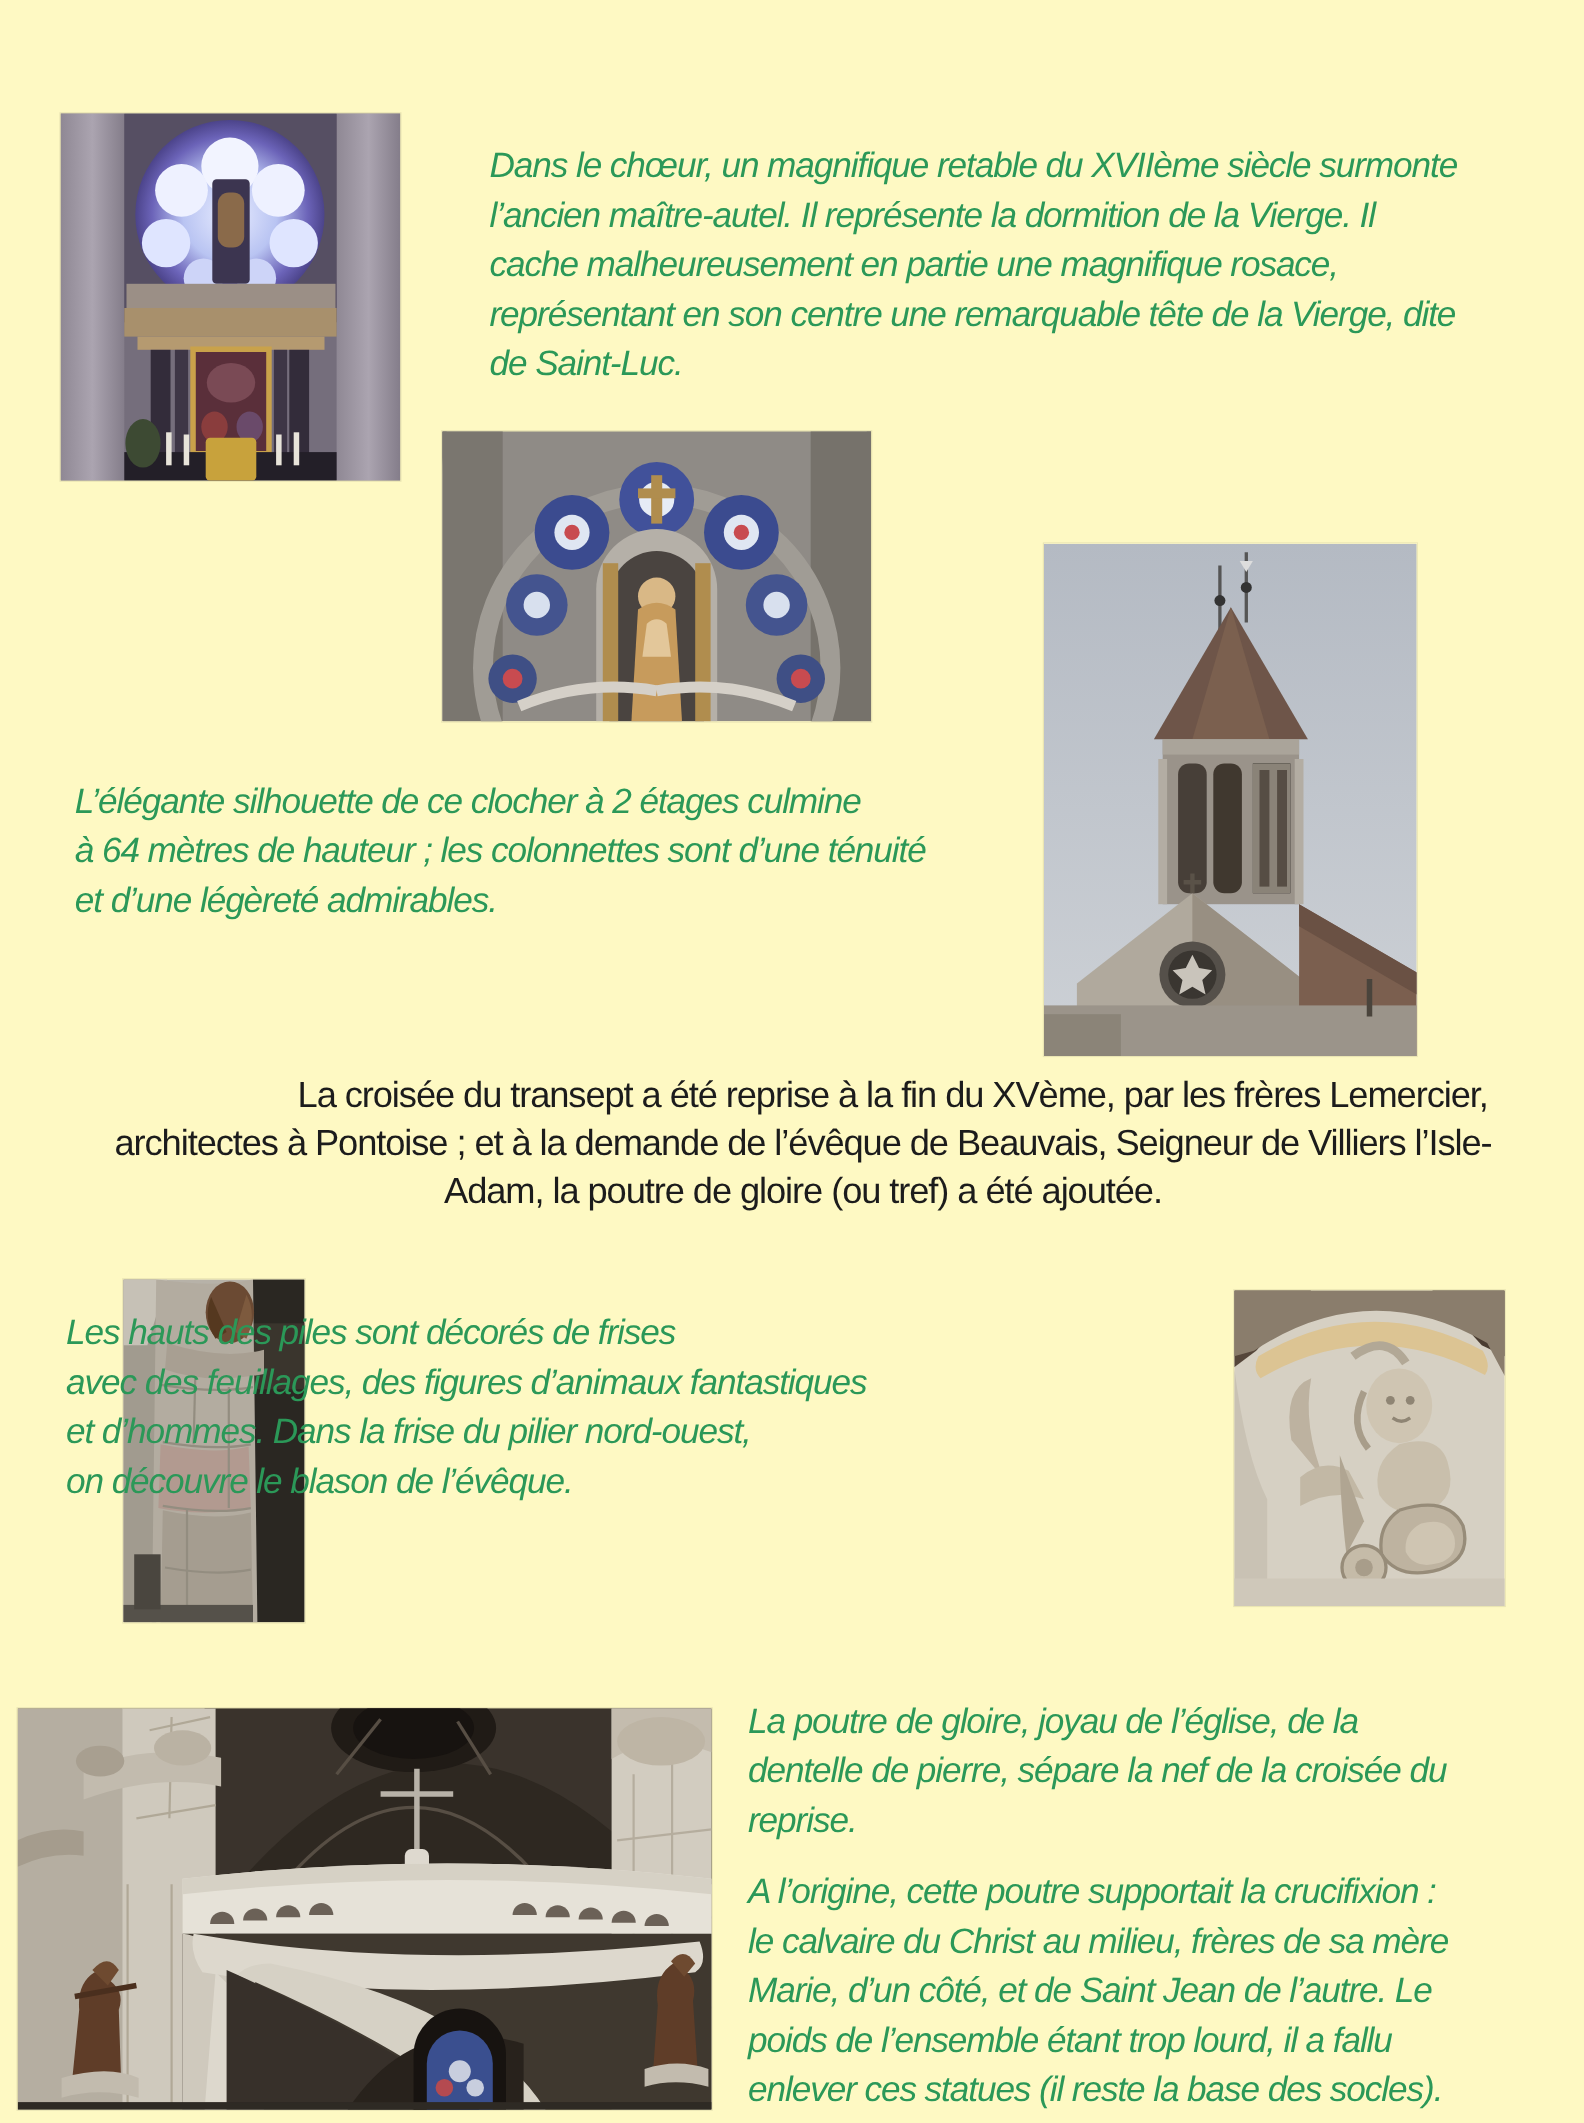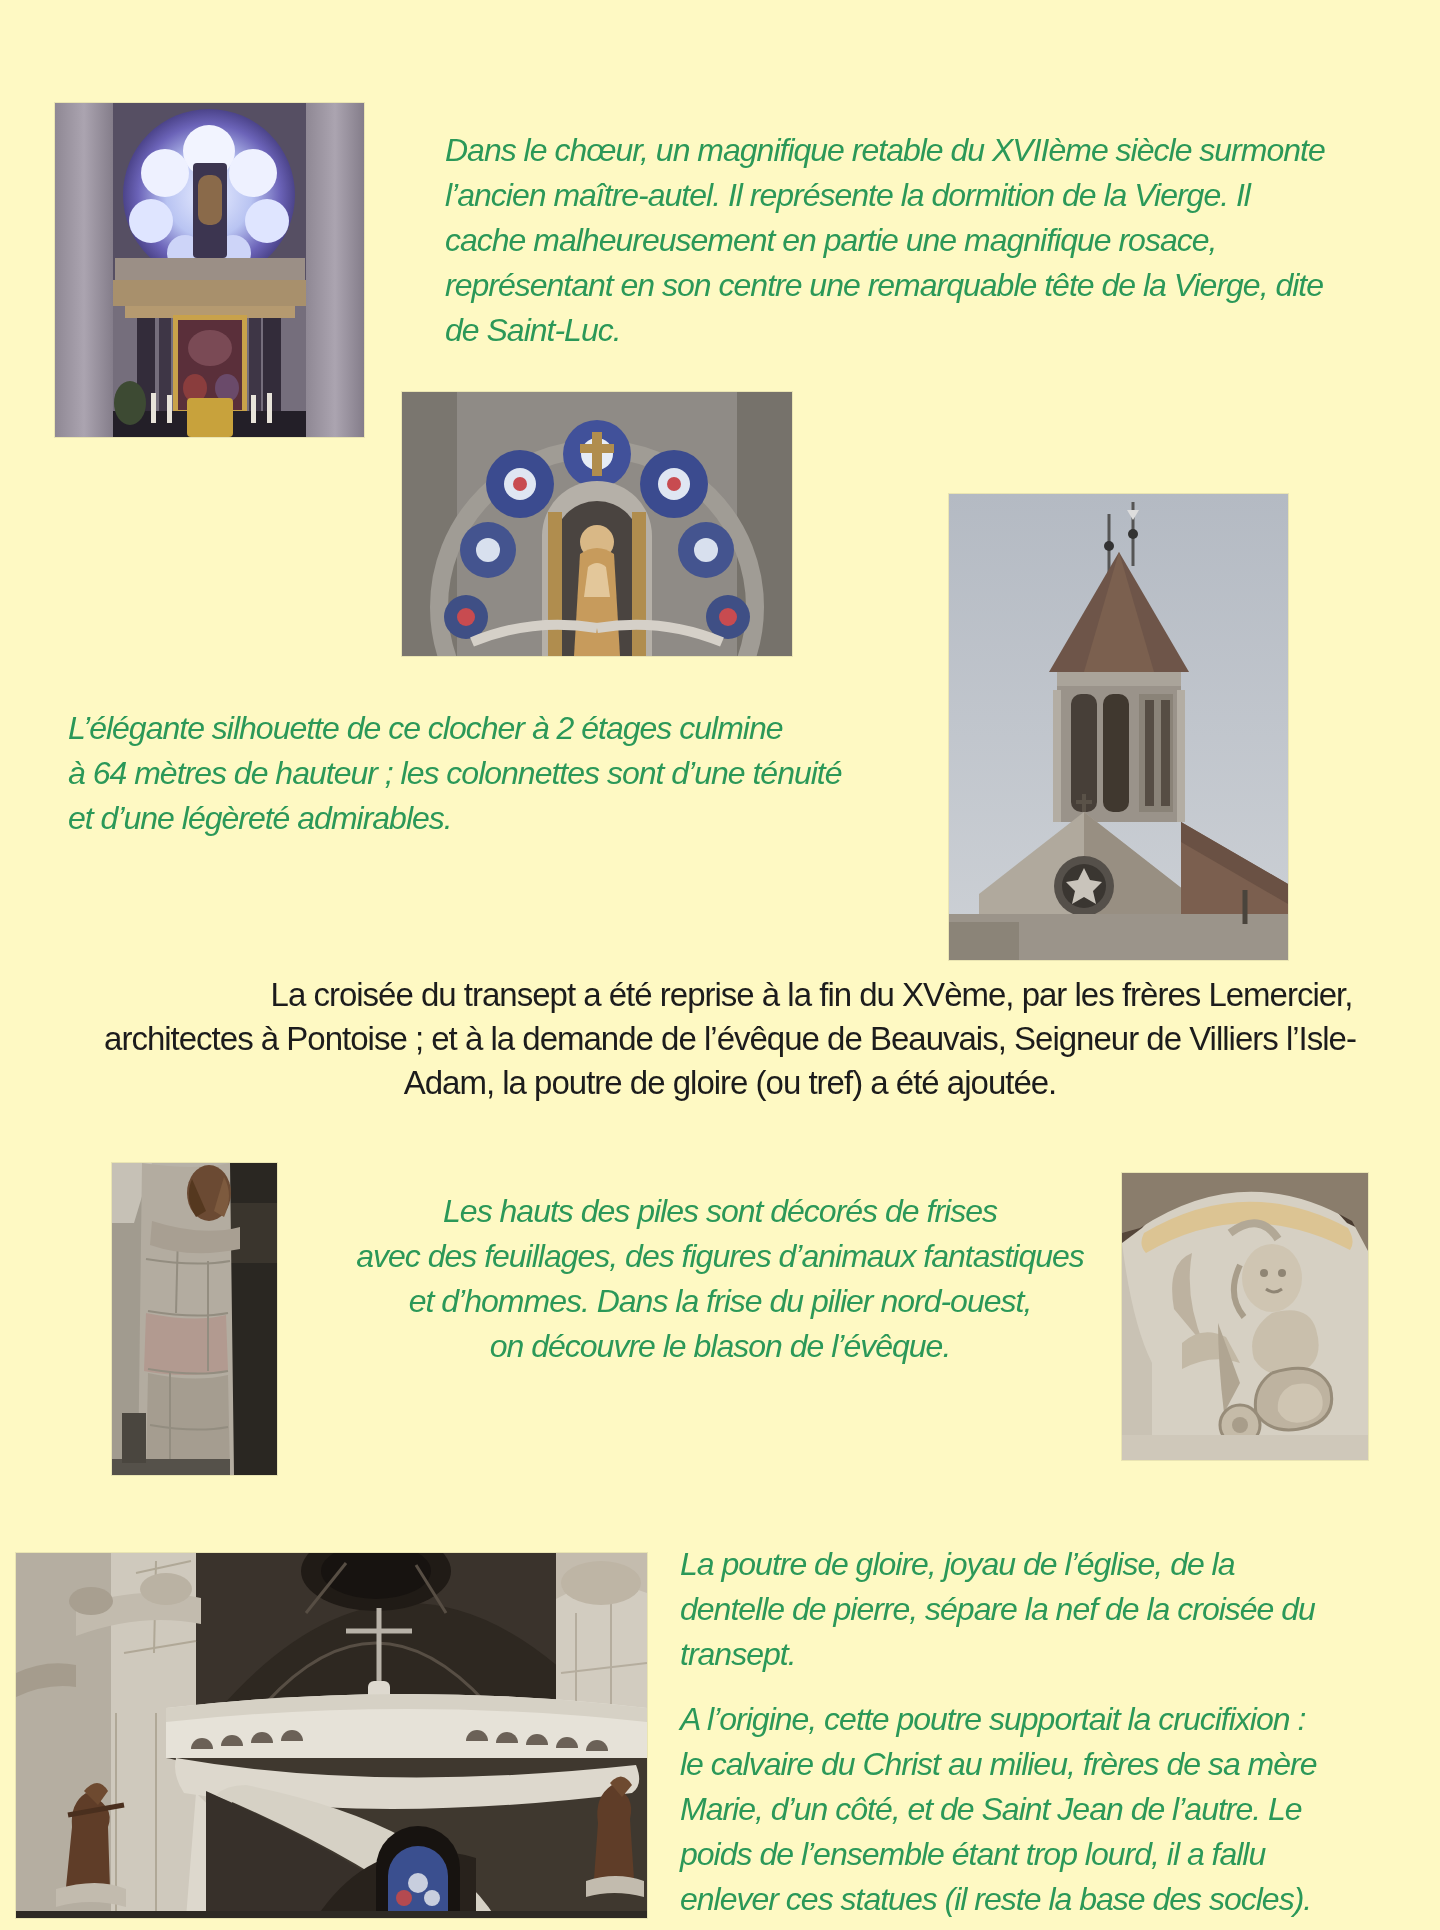--- a/index.html
+++ b/index.html
@@ -202,7 +202,7 @@
     </svg>
   </div>
 
-  <div class="green-text" style="left:60px;top:1189px;width:1320px;text-align:center">Les  hauts des piles sont décorés de frises
+  <div class="green-text" style="left:60px;top:1189px;width:1320px;text-align:left">Les  hauts des piles sont décorés de frises
 avec des feuillages, des figures d’animaux fantastiques
 et d’hommes. Dans la frise du pilier nord-ouest,
 on découvre le blason de l’évêque.</div>

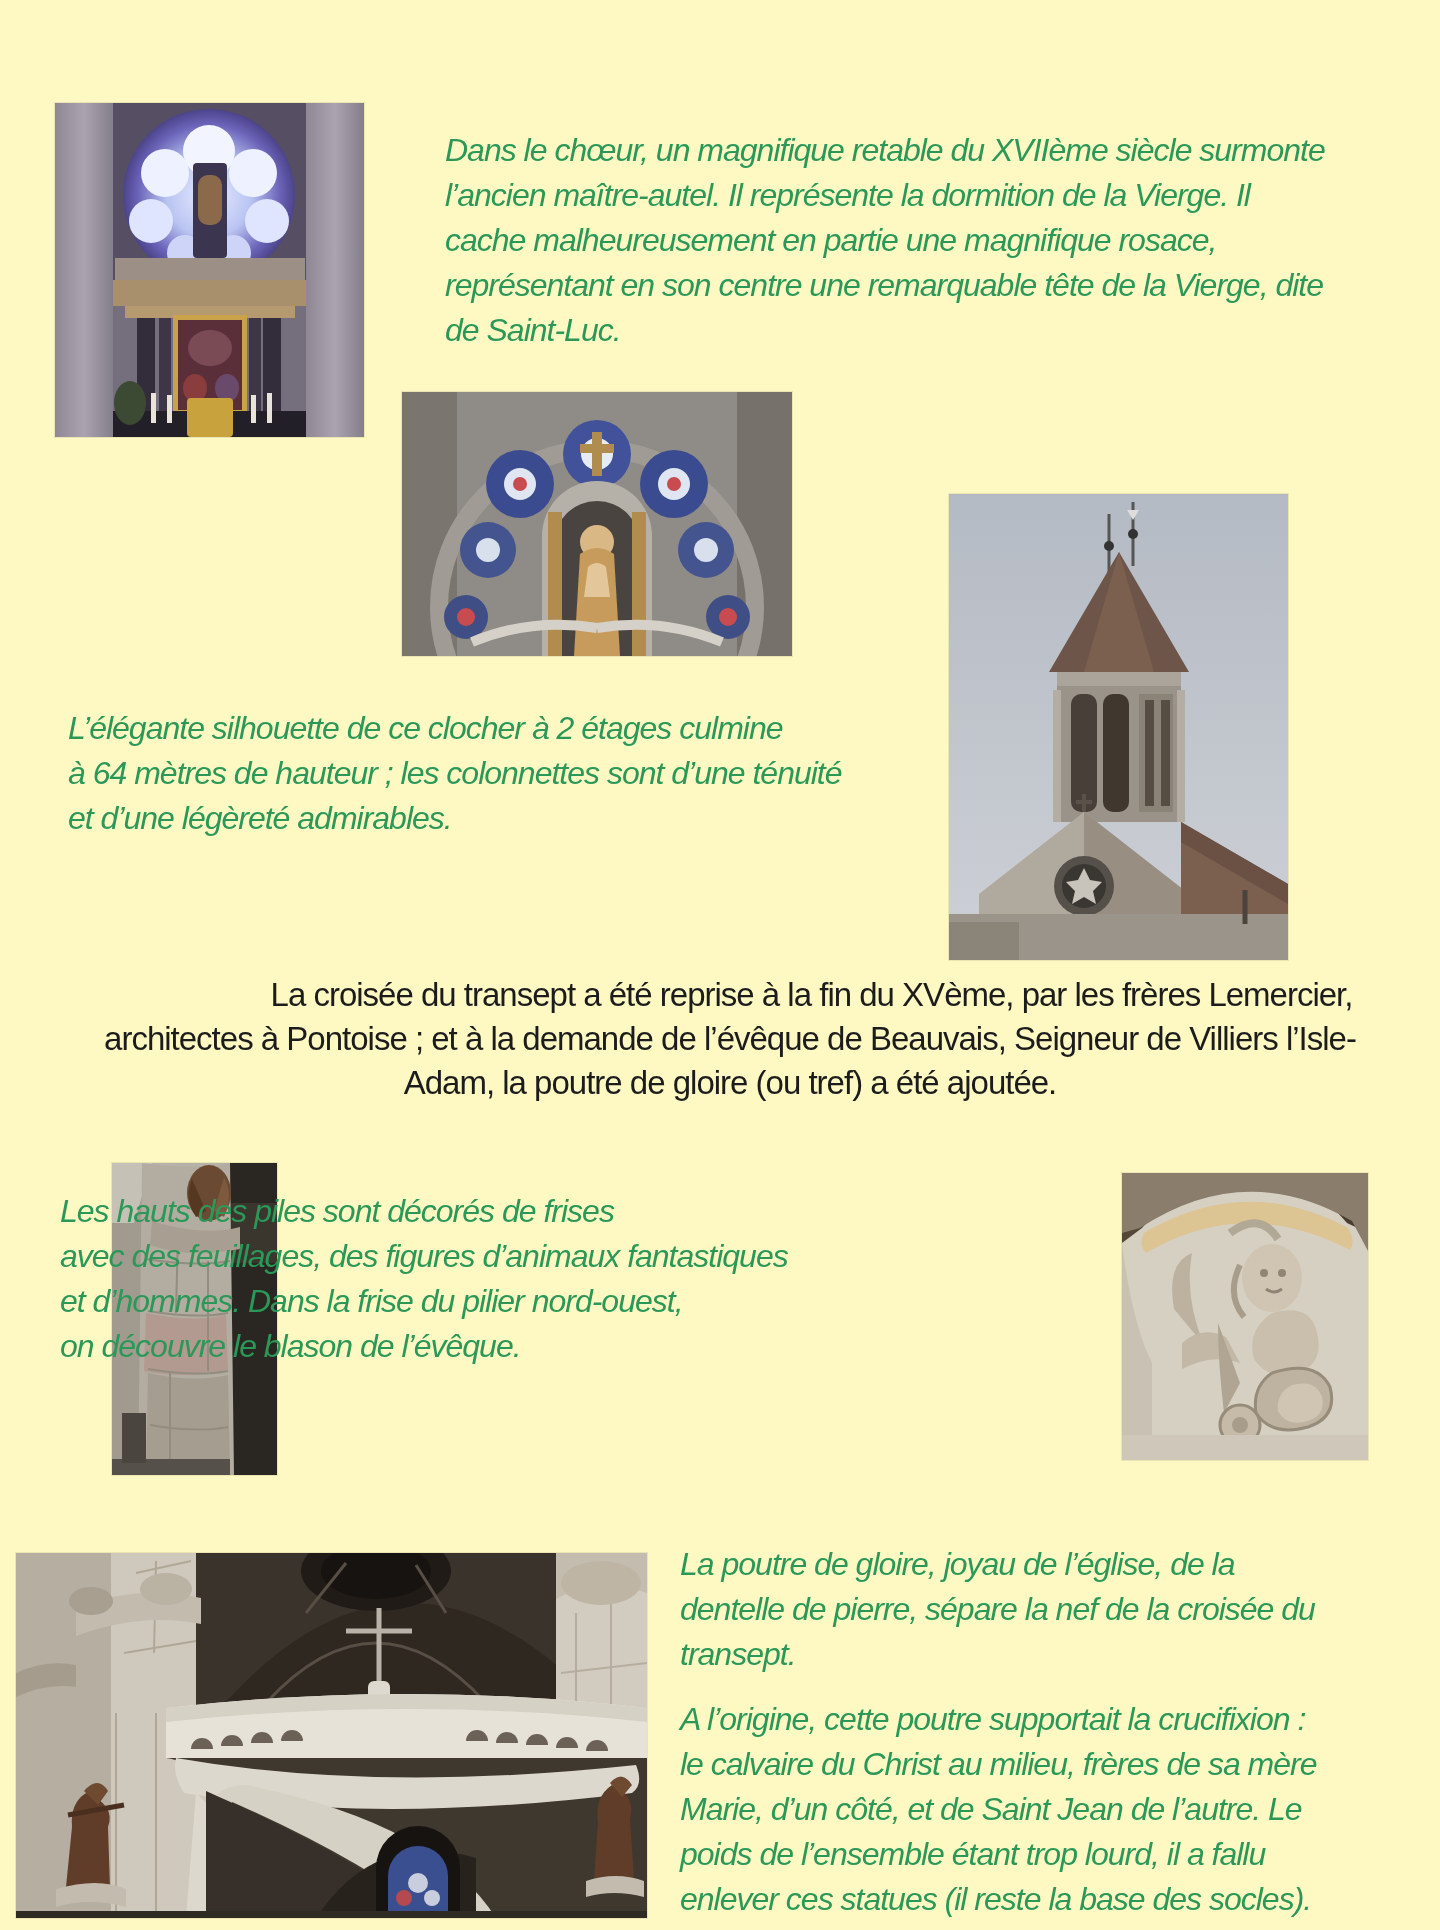--- a/index.html
+++ b/index.html
@@ -315,7 +315,7 @@
 
   <div class="green-text" style="left:680px;top:1542px;width:730px">La poutre de gloire, joyau de l’église, de la
 dentelle de pierre, sépare la nef de la croisée du
-transept.</div>
+reprise.</div>
 
   <div class="green-text" style="left:680px;top:1697px;width:730px">A l’origine, cette poutre supportait la crucifixion :
 le calvaire du Christ au milieu, frères de sa mère

